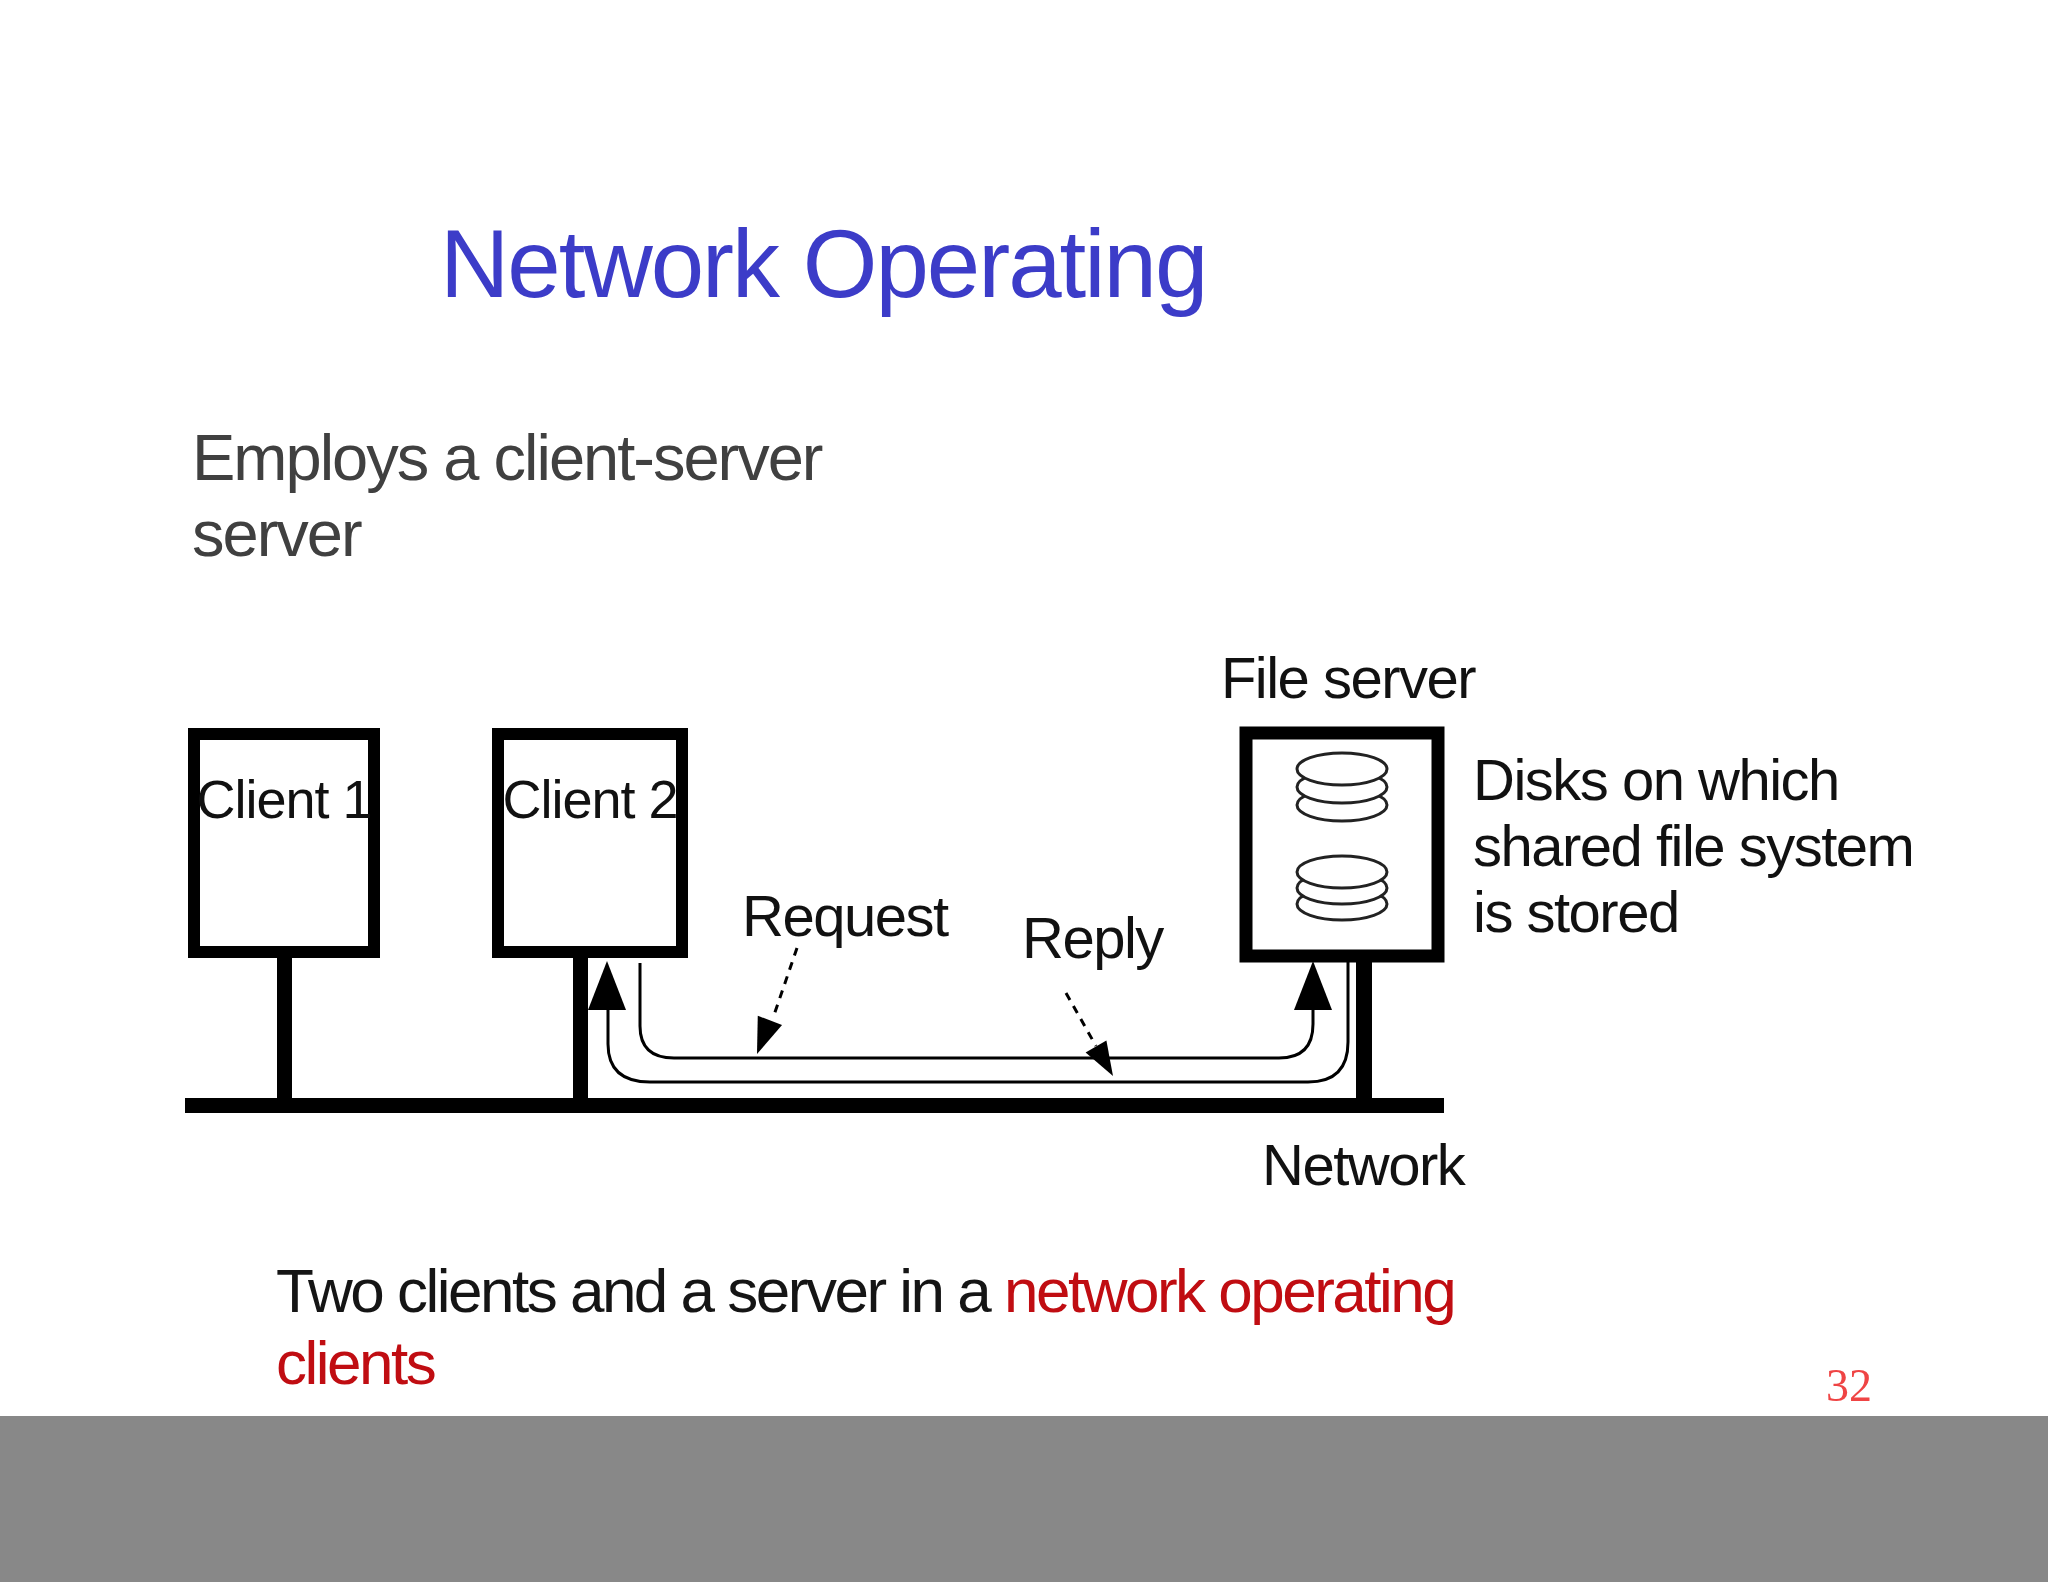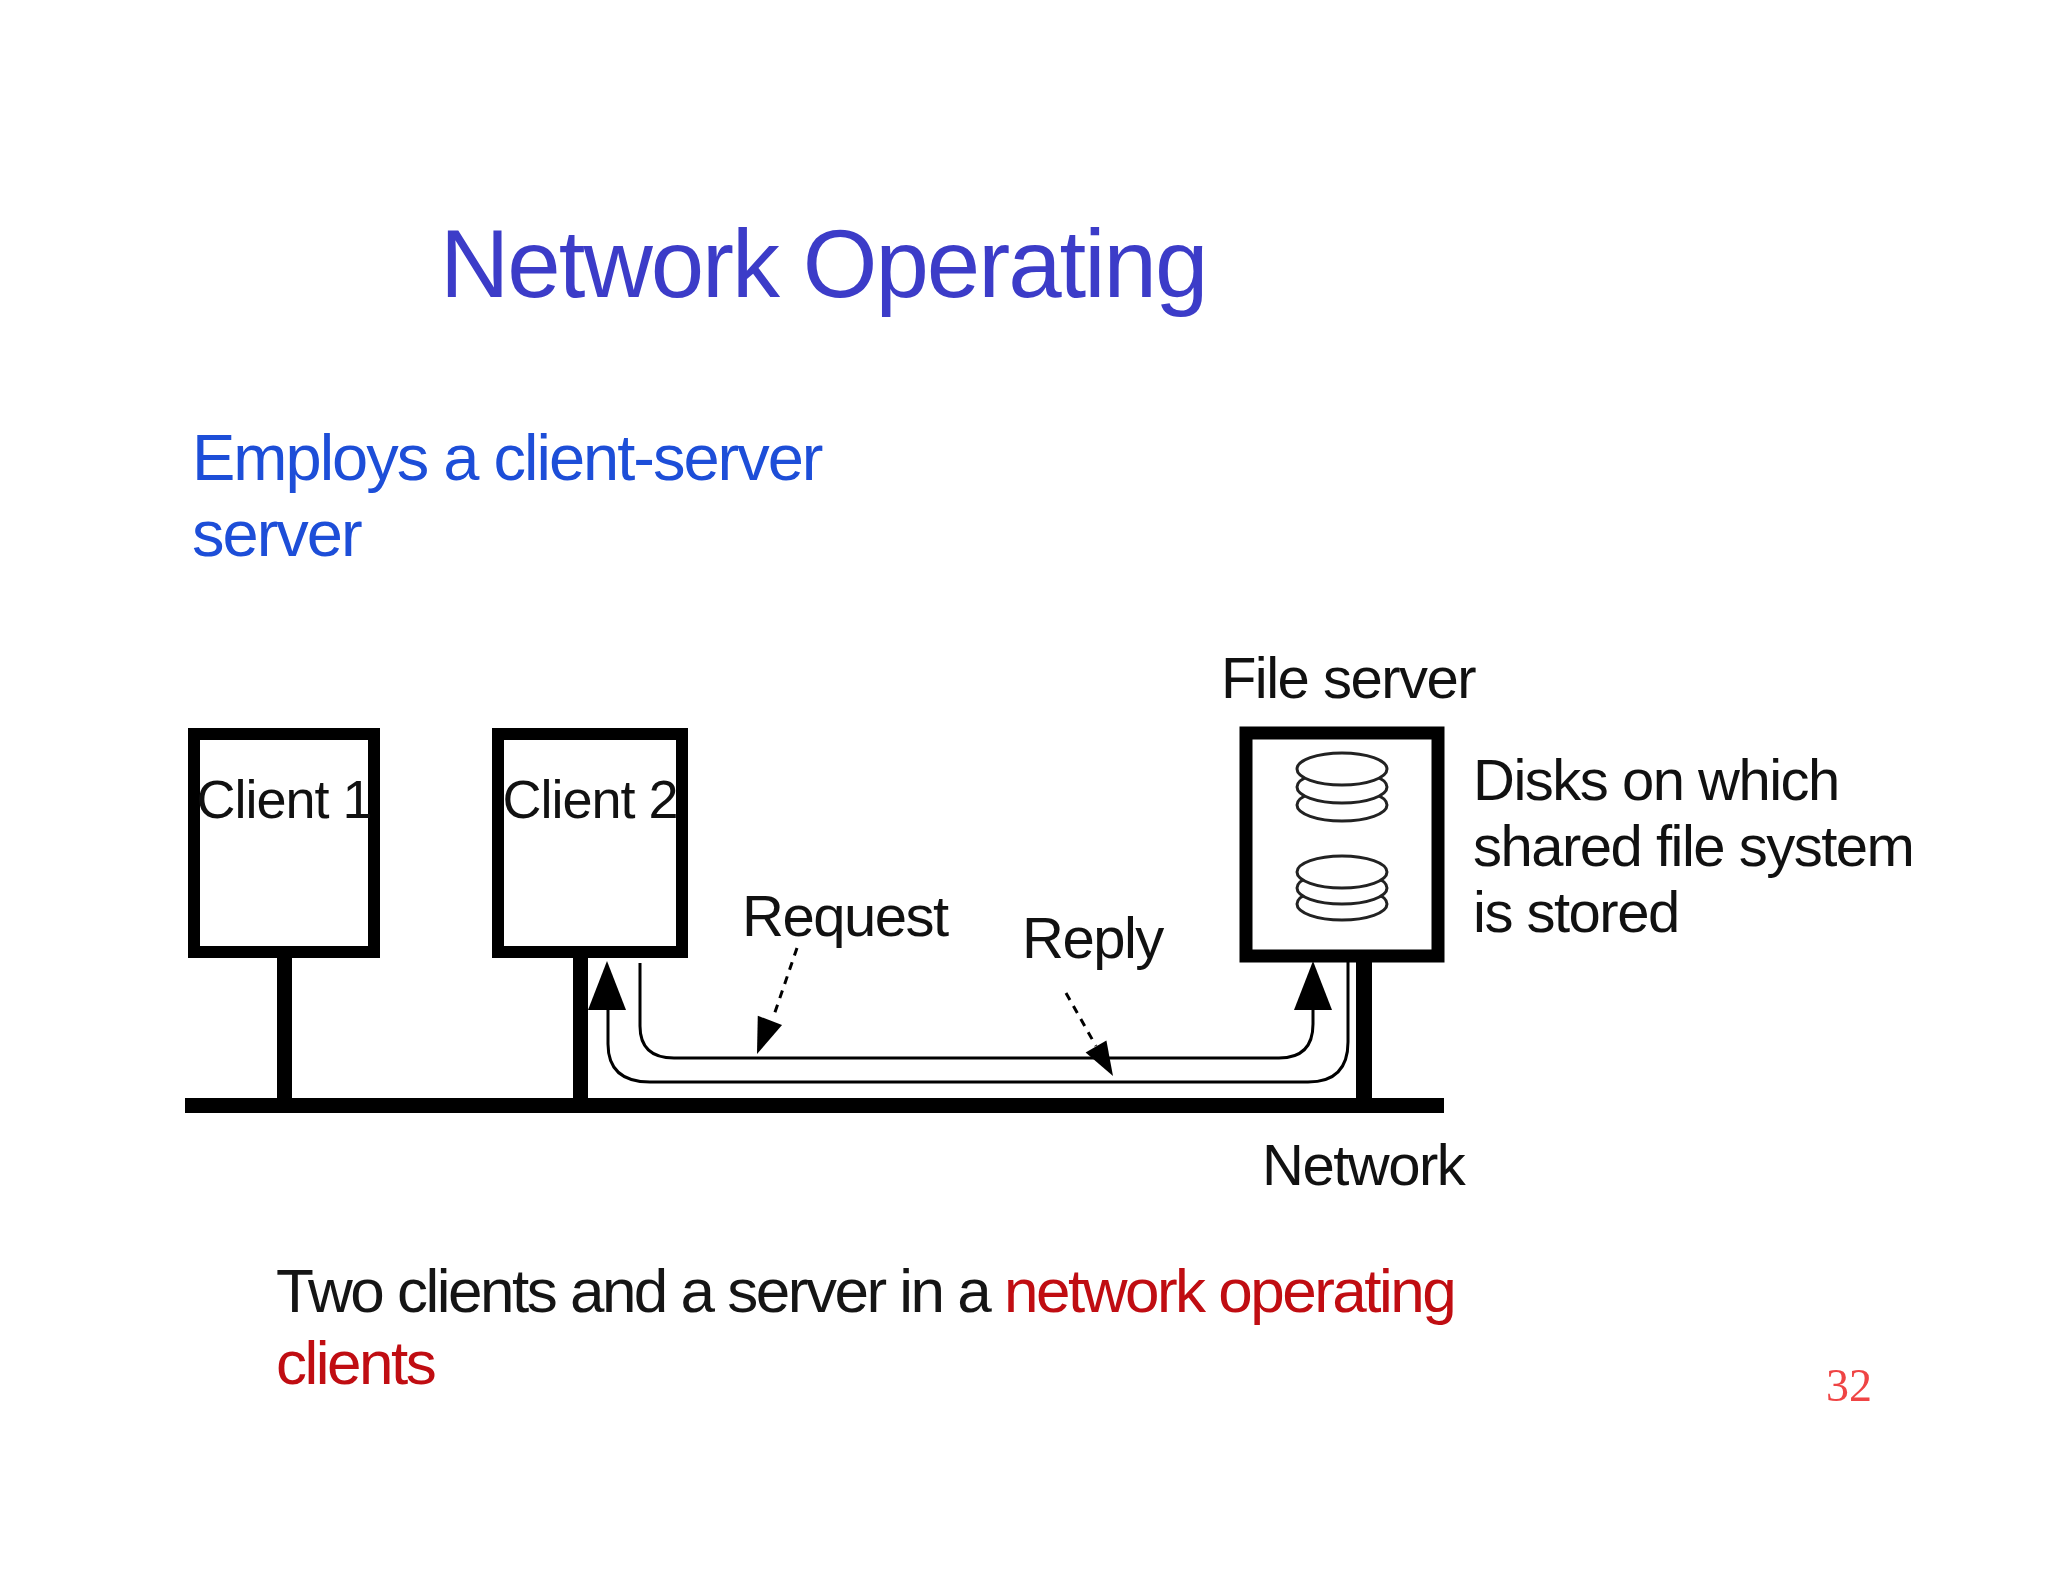--- a/index.html
+++ b/index.html
@@ -5,7 +5,7 @@
   html,body{margin:0;padding:0;background:#888;}
   .slide{
     position:relative;
-    width:2048px;height:1582px;
+    width:2048px;height:1416px;
     background:#ffffff;
     overflow:hidden;
     font-family:"Liberation Sans", sans-serif;

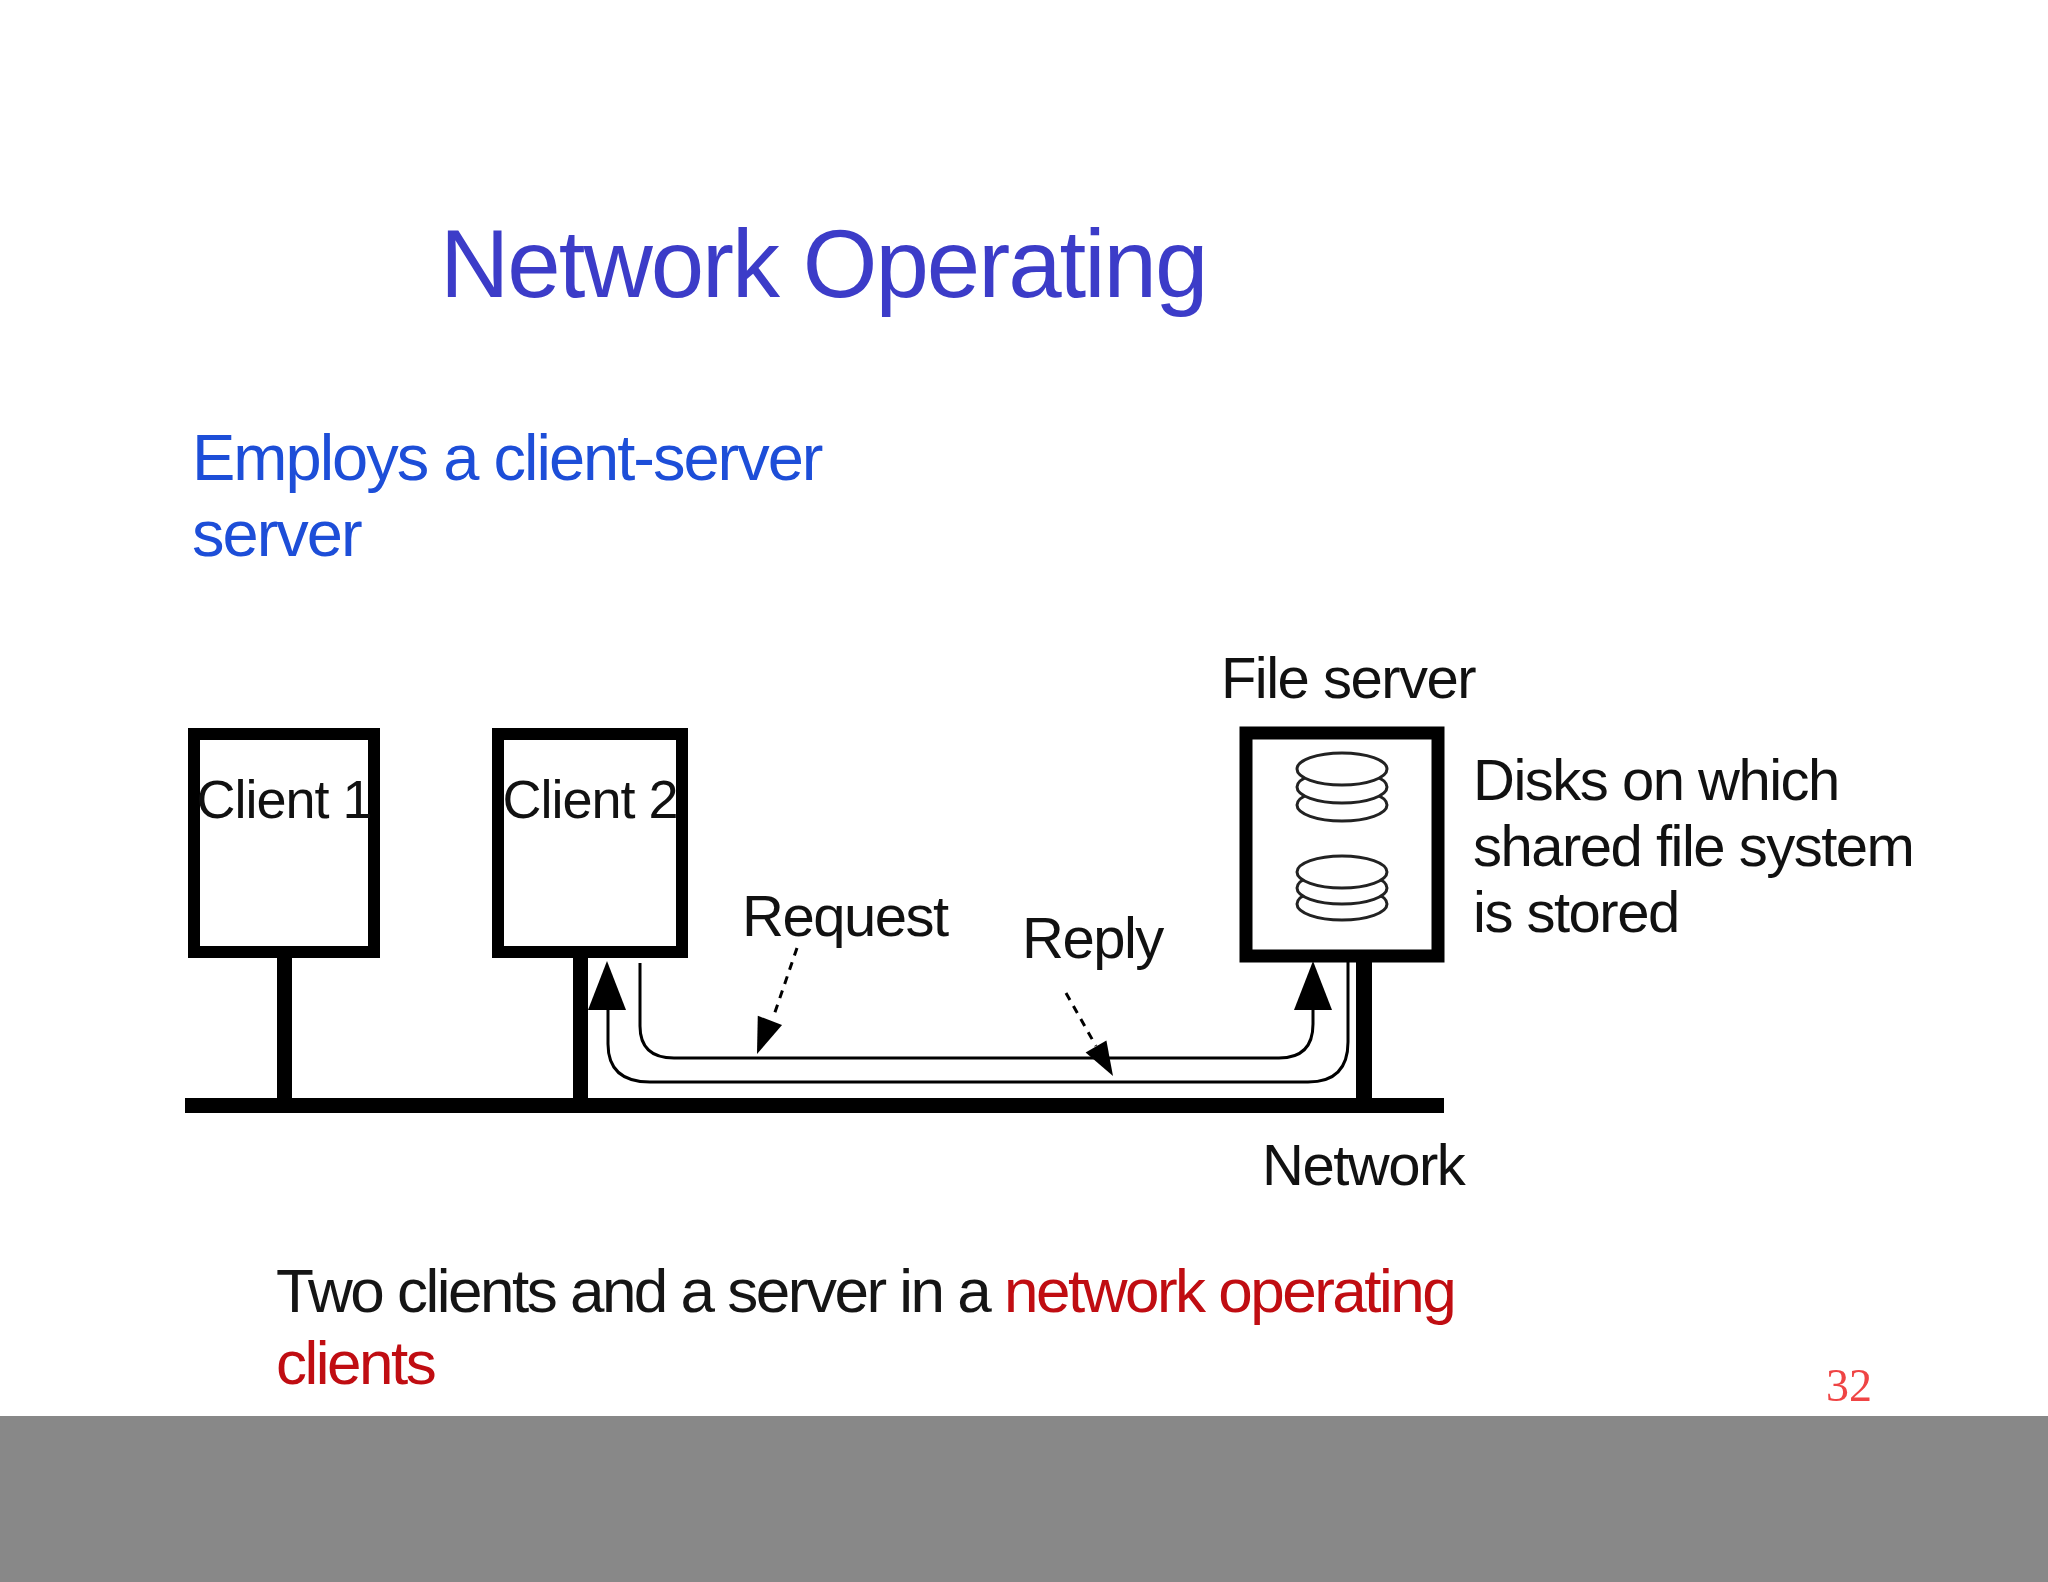--- a/index.html
+++ b/index.html
@@ -22,7 +22,7 @@
     left:192px;top:420px;
     font-size:65px;line-height:76px;
     letter-spacing:-2px;
-    color:#1d4ed8;
+    color:#404040;
     white-space:nowrap;
   }
   .caption{

